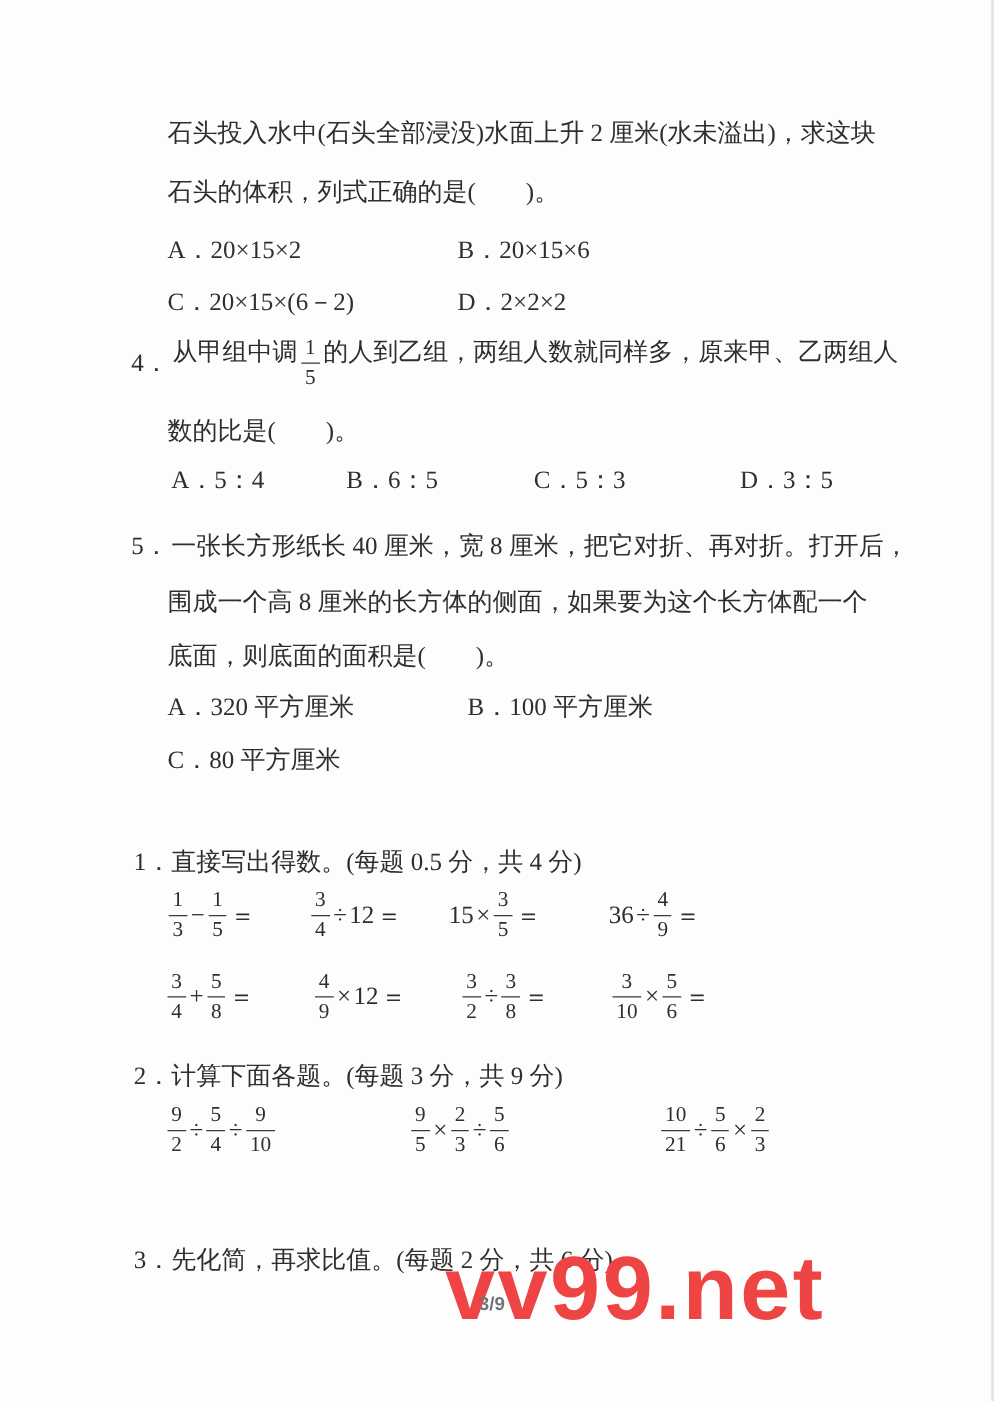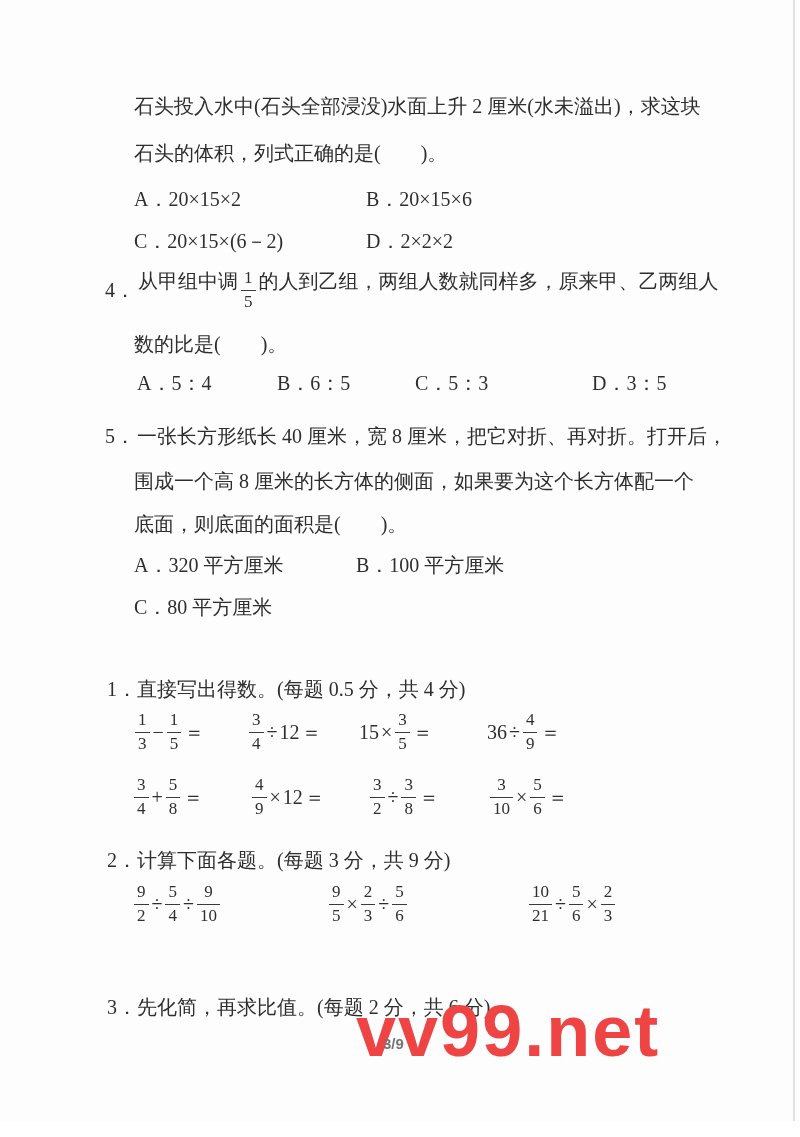--- a/index.html
+++ b/index.html
@@ -46,7 +46,7 @@
   <div class="line" style="left:134px;top:322px">数的比是(　　)。</div>
   <div class="line" style="left:137px;top:361px">A．5：4</div>
   <div class="line" style="left:277px;top:361px">B．6：5</div>
-  <div class="line" style="left:415px;top:361px">C．5：3</div>
+  <div class="line" style="left:427px;top:361px">C．5：3</div>
   <div class="line" style="left:592px;top:361px">D．3：5</div>
 
   <div class="line" style="left:105px;top:414px">

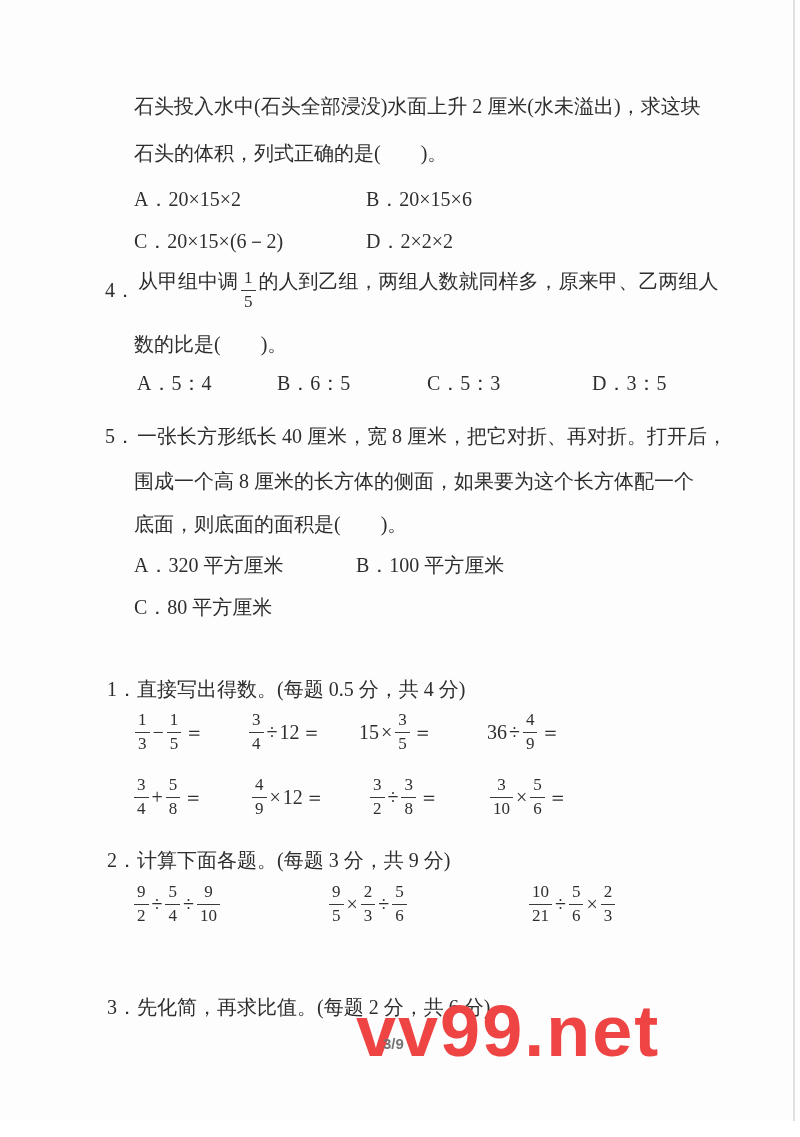--- a/index.html
+++ b/index.html
@@ -56,7 +56,7 @@
   <div class="line" style="left:134px;top:459px">围成一个高 8 厘米的长方体的侧面，如果要为这个长方体配一个</div>
   <div class="line" style="left:134px;top:502px">底面，则底面的面积是(　　)。</div>
   <div class="line" style="left:134px;top:543px">A．320 平方厘米</div>
-  <div class="line" style="left:356px;top:543px">B．100 平方厘米</div>
+  <div class="line" style="left:374px;top:543px">B．100 平方厘米</div>
   <div class="line" style="left:134px;top:585px">C．80 平方厘米</div>
 
 

